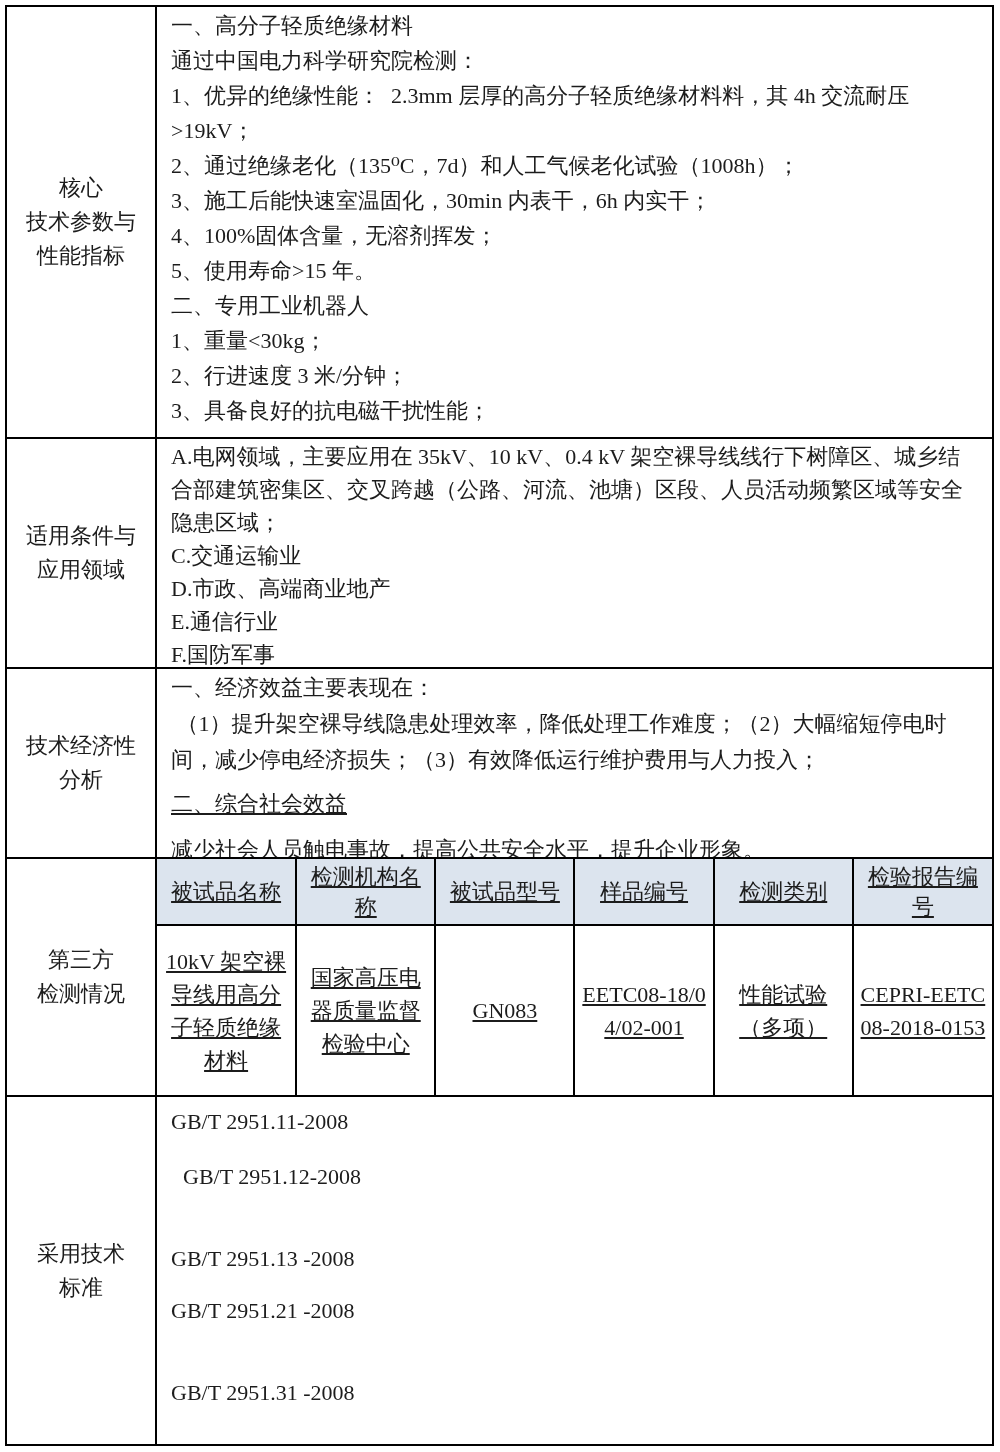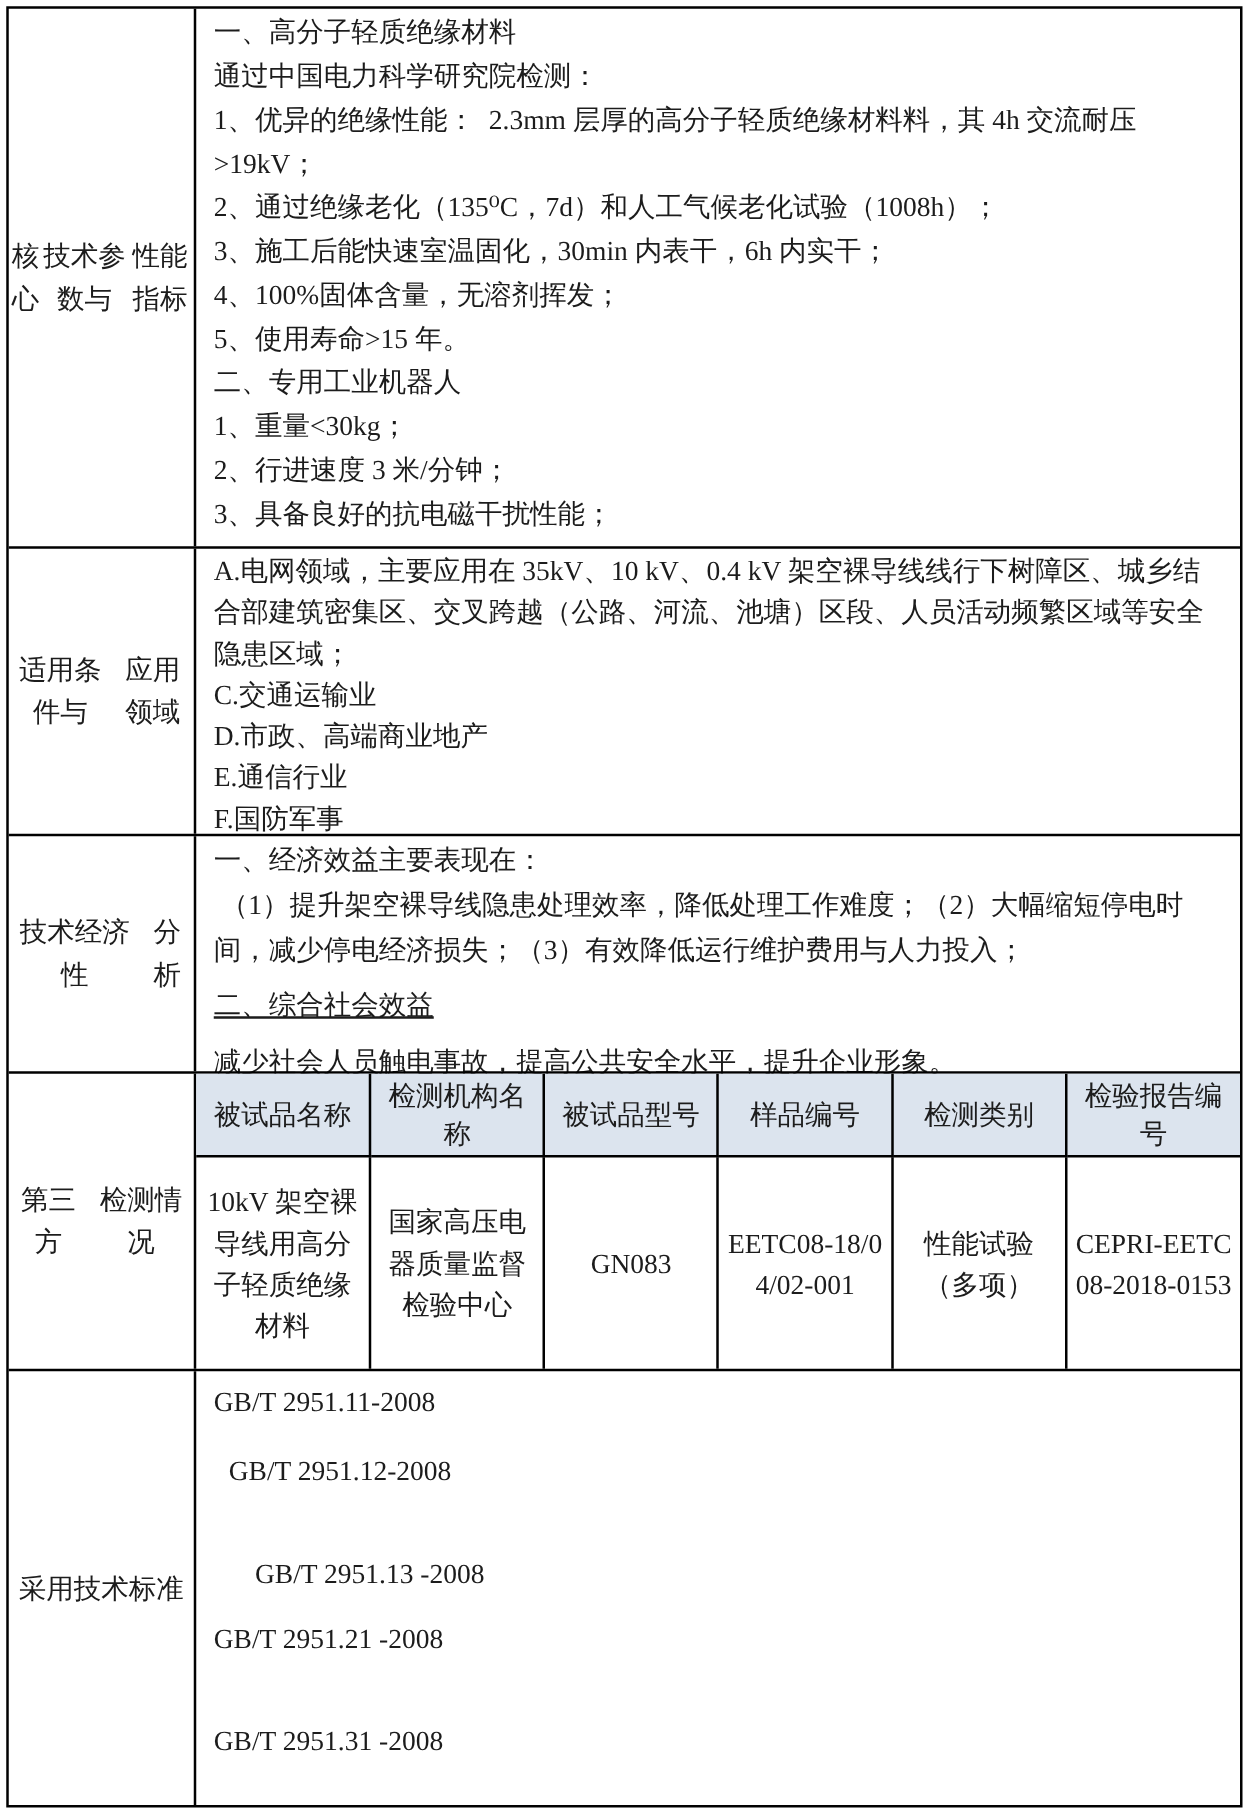--- a/index.html
+++ b/index.html
@@ -26,7 +26,7 @@
   .label{
     flex:0 0 150px;width:150px;box-sizing:border-box;
     border-right:2px solid var(--border,#000);
-    display:flex;flex-direction:row;justify-content:center;align-items:center;
+    display:flex;flex-direction:column;justify-content:center;align-items:center;
     text-align:center;font-size:22px;line-height:34px;
   }
   .content{

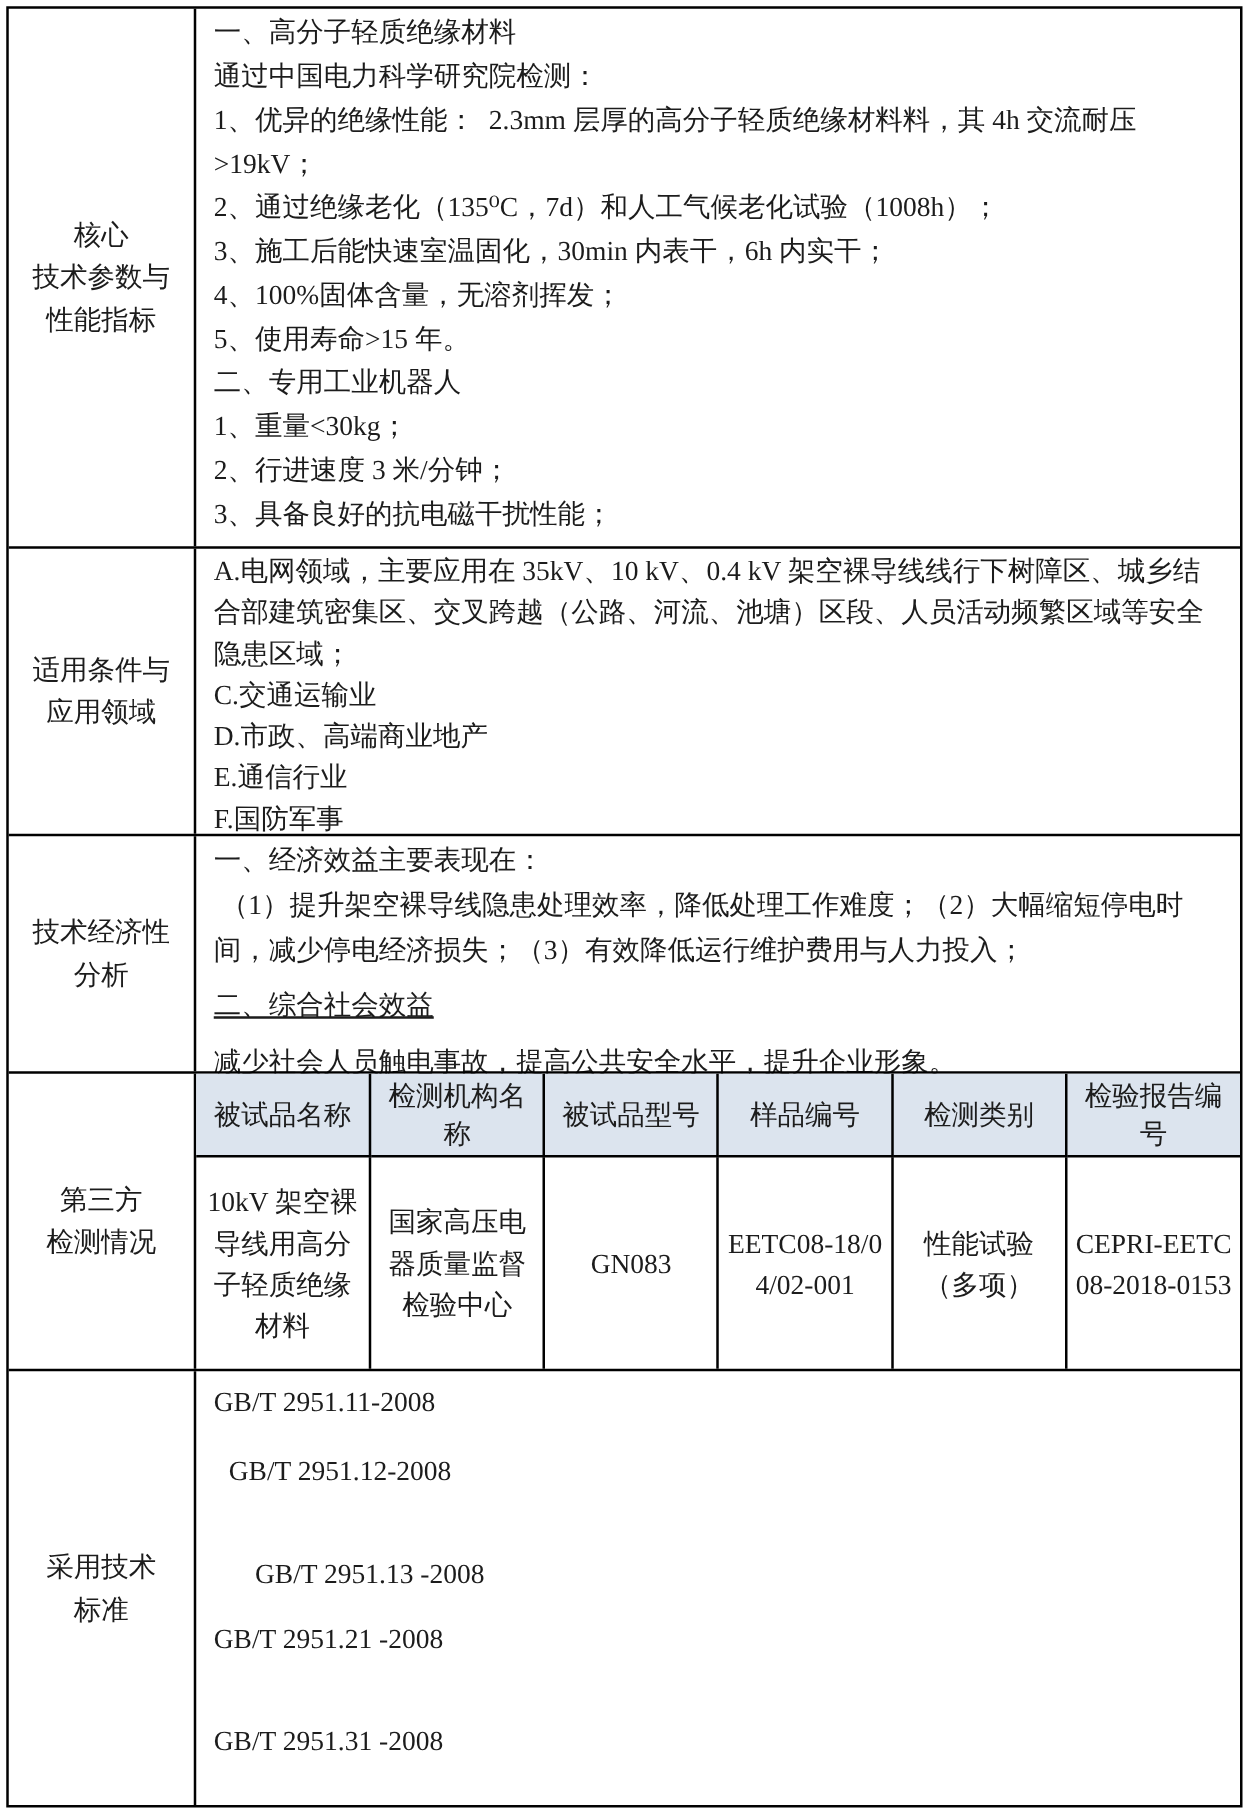--- a/index.html
+++ b/index.html
@@ -41,7 +41,7 @@
   .r3 .ln.gap-md{margin-top:10px;}
   
   .test-table{
-    width:100%;height:100%;border-collapse:collapse;table-layout:fixed;
+    width:100%;height:100%;border-collapse:collapse;table-layout:fixed;text-decoration:underline;
   }
   .test-table th,.test-table td{
     border:2px solid var(--border,#000);

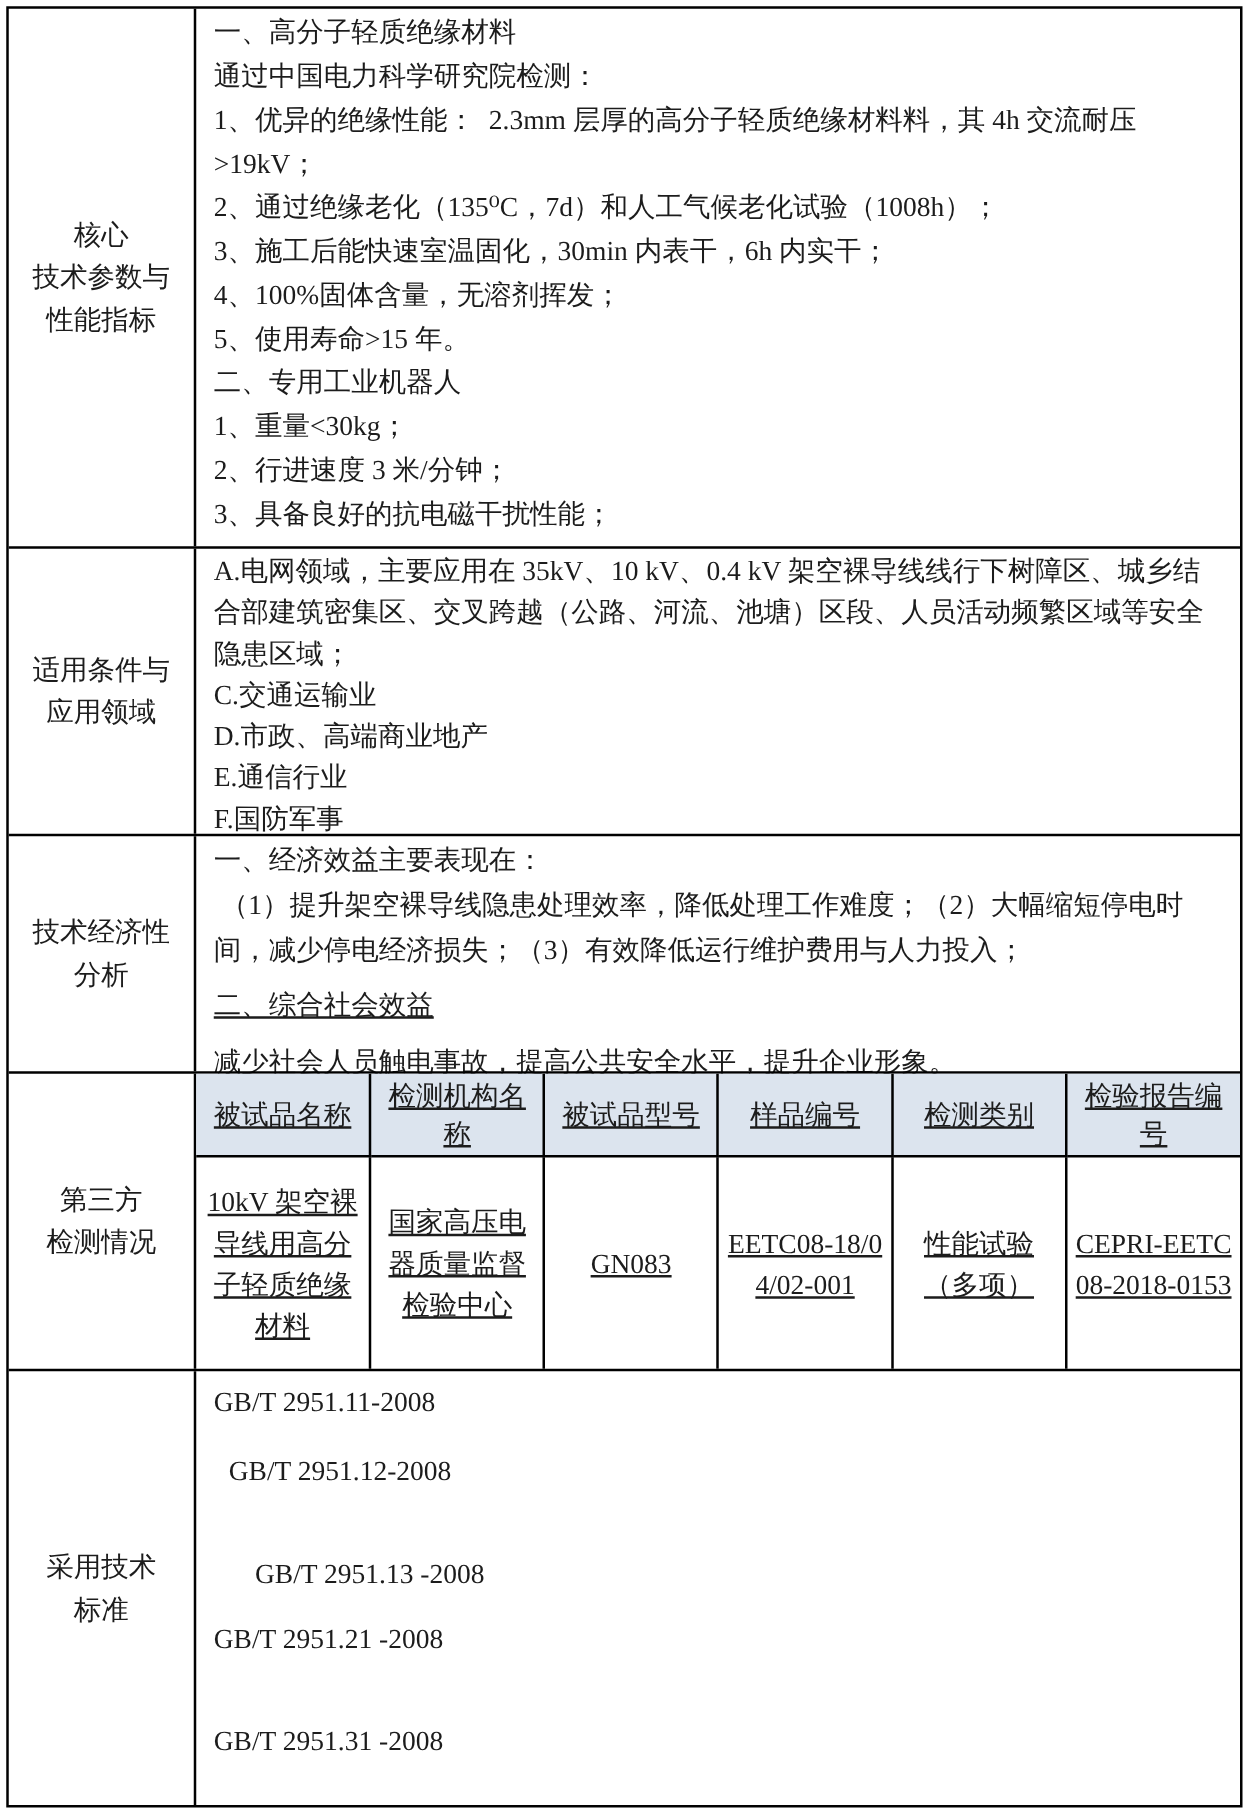--- a/index.html
+++ b/index.html
@@ -61,7 +61,7 @@
   .r5 .content{padding:14px 10px 0 14px;}
   .std{margin:0 0 33px 0;line-height:22px;white-space:pre-wrap;}
   .std:nth-child(2){margin-bottom:60px;margin-left:12px;}
-  .std:nth-child(3){margin-bottom:30px;margin-left:33px;}
+  .std:nth-child(3){margin-bottom:30px;}
   .std:nth-child(4){margin-bottom:60px;}
 </style>
 </head>

